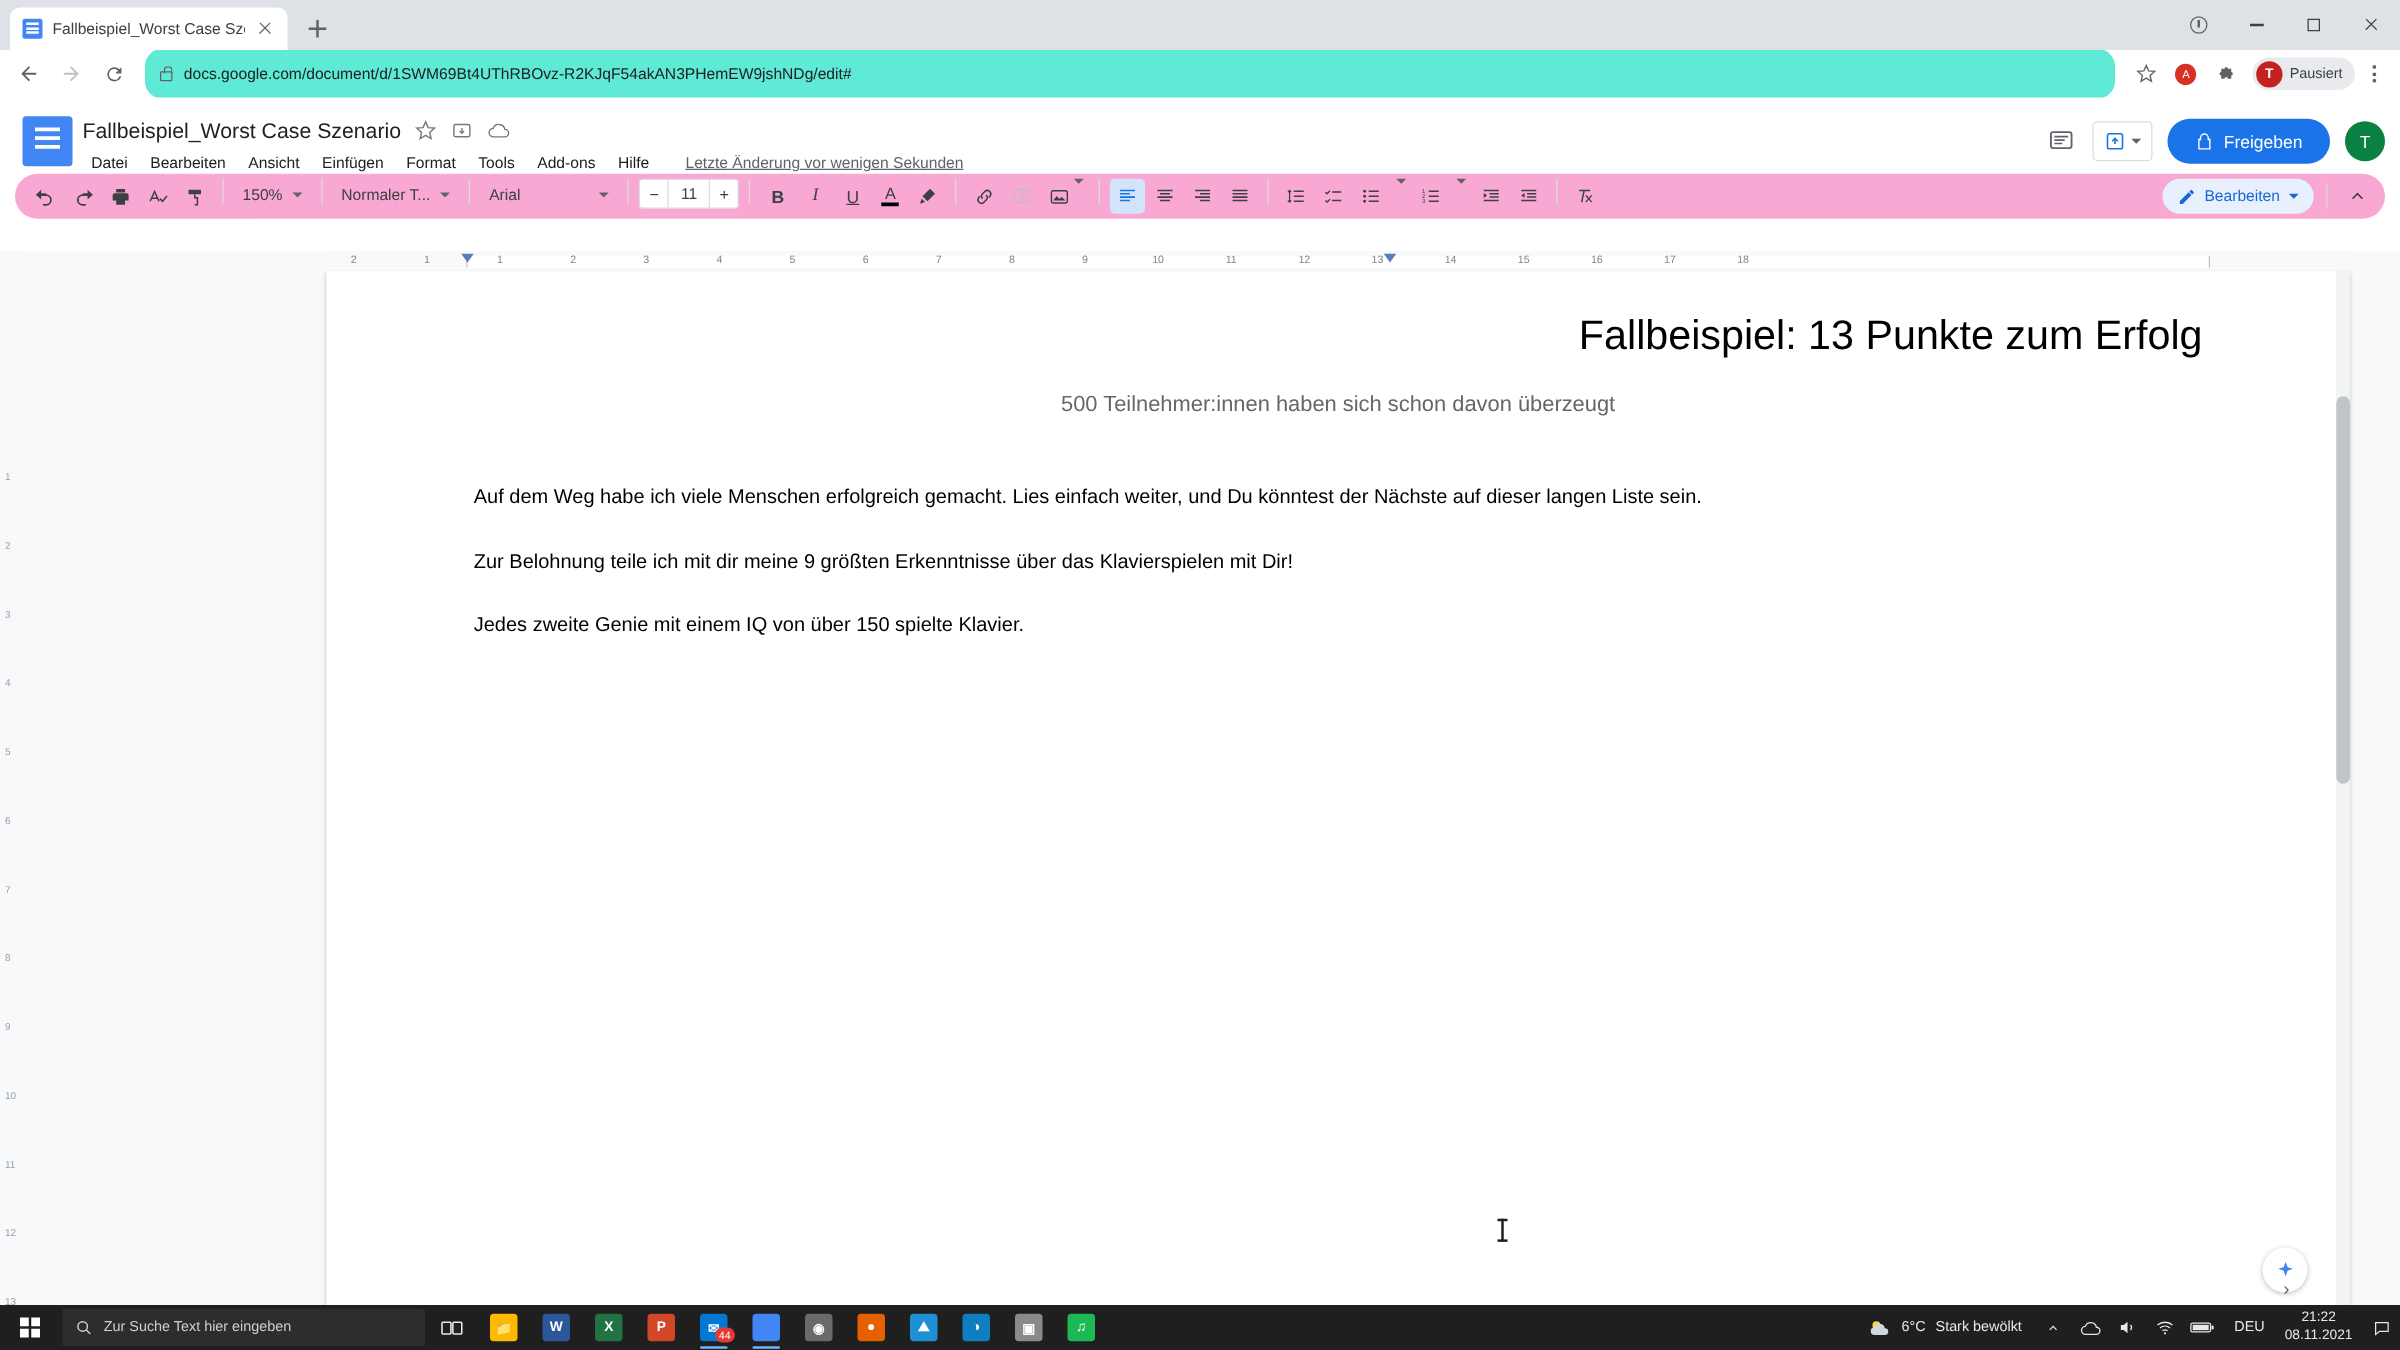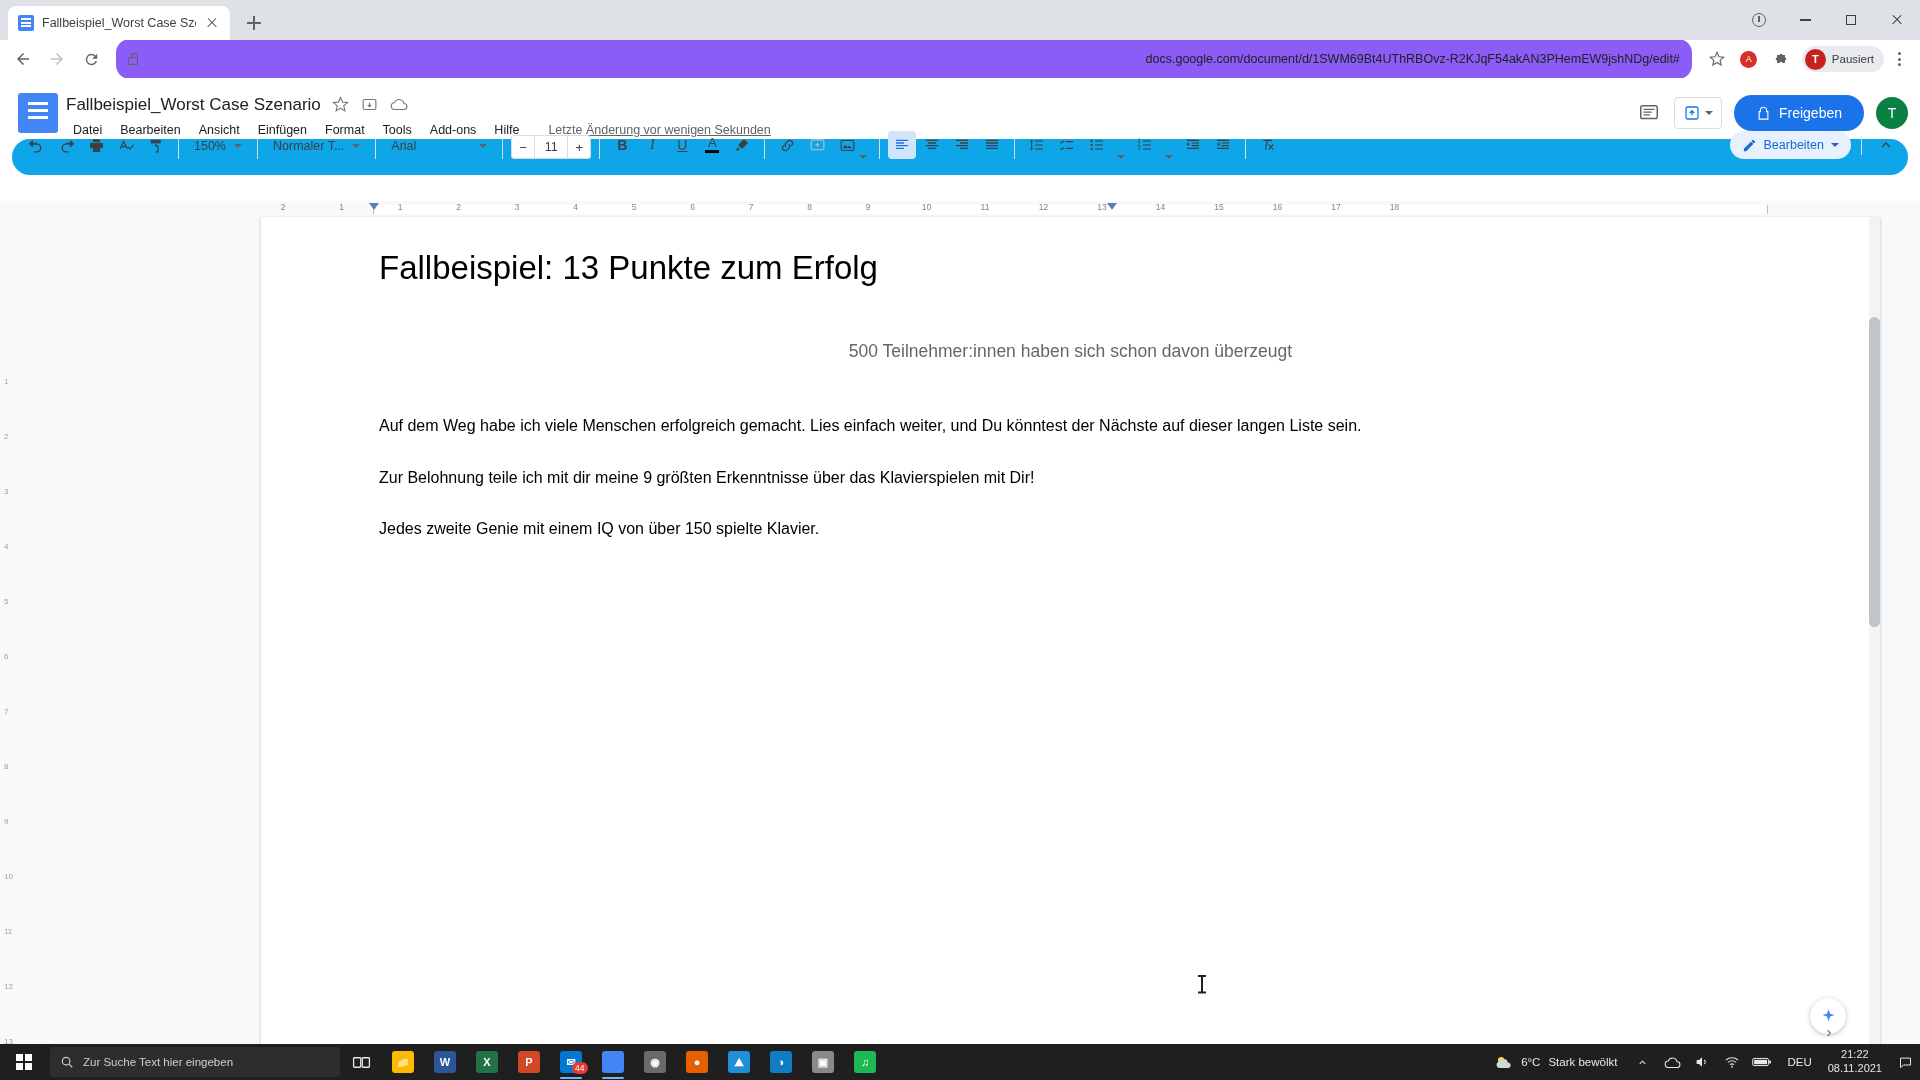--- a/index.html
+++ b/index.html
@@ -70,8 +70,8 @@
   .navbtn { width:30px;height:30px;display:flex;align-items:center;justify-content:center;cursor:pointer;border-radius:50%; }
   .navbtn svg { display:block; }
   .omnibox {
-    flex:1 1 auto; height:40px; background:#8b5cf6; border-radius:14px;
-    display:flex; align-items:center; padding:0 12px; gap:9px; margin:0 6px; cursor:text;justify-content:space-between;
+    flex:1 1 auto; height:40px; background:#5eead4; border-radius:14px;
+    display:flex; align-items:center; padding:0 12px; gap:9px; margin:0 6px; cursor:text;
   }
   .lock { width:10px;height:8px;border:1.4px solid #5f6368;border-radius:1px;position:relative;margin-top:3px;flex:0 0 auto;}
   .lock::before{content:"";position:absolute;left:1.6px;top:-5px;width:5px;height:5px;border:1.4px solid #5f6368;border-bottom:none;border-radius:3px 3px 0 0;}

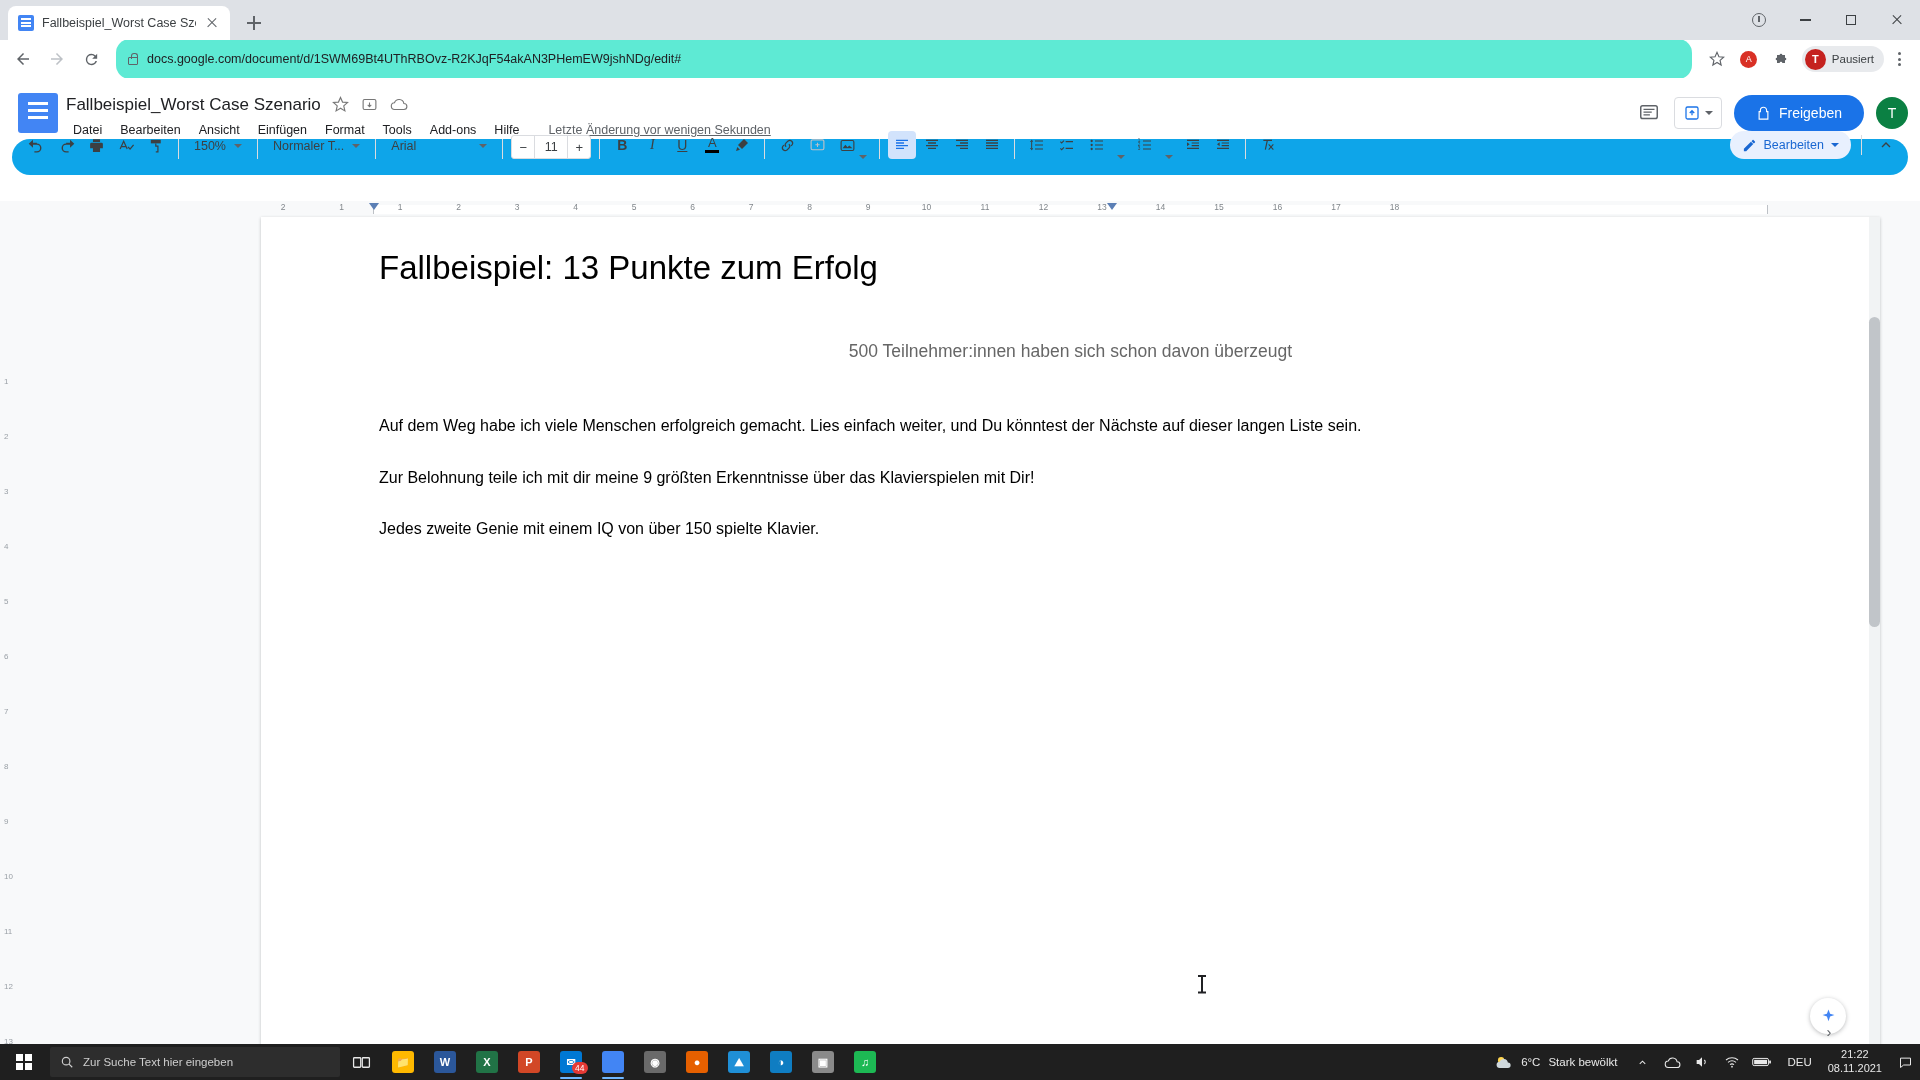--- a/index.html
+++ b/index.html
@@ -139,8 +139,8 @@
 
   
   .toolbar {
-    height:36px; margin:0 12px; background:#0ea5e9; border-radius:18px;
-    display:flex; align-items:flex-end; padding:16px 10px; gap:2px; position:relative;
+    height:36px; margin:0 12px; background:#f9a8d4; border-radius:18px;
+    display:flex; align-items:flex-start; padding:4px 10px; gap:2px; position:relative;
   }
   .tb { width:28px;height:28px;display:flex;align-items:center;justify-content:center;cursor:pointer;border-radius:4px;flex:0 0 auto;}
   .tb.active { background:#d2e3fc; }

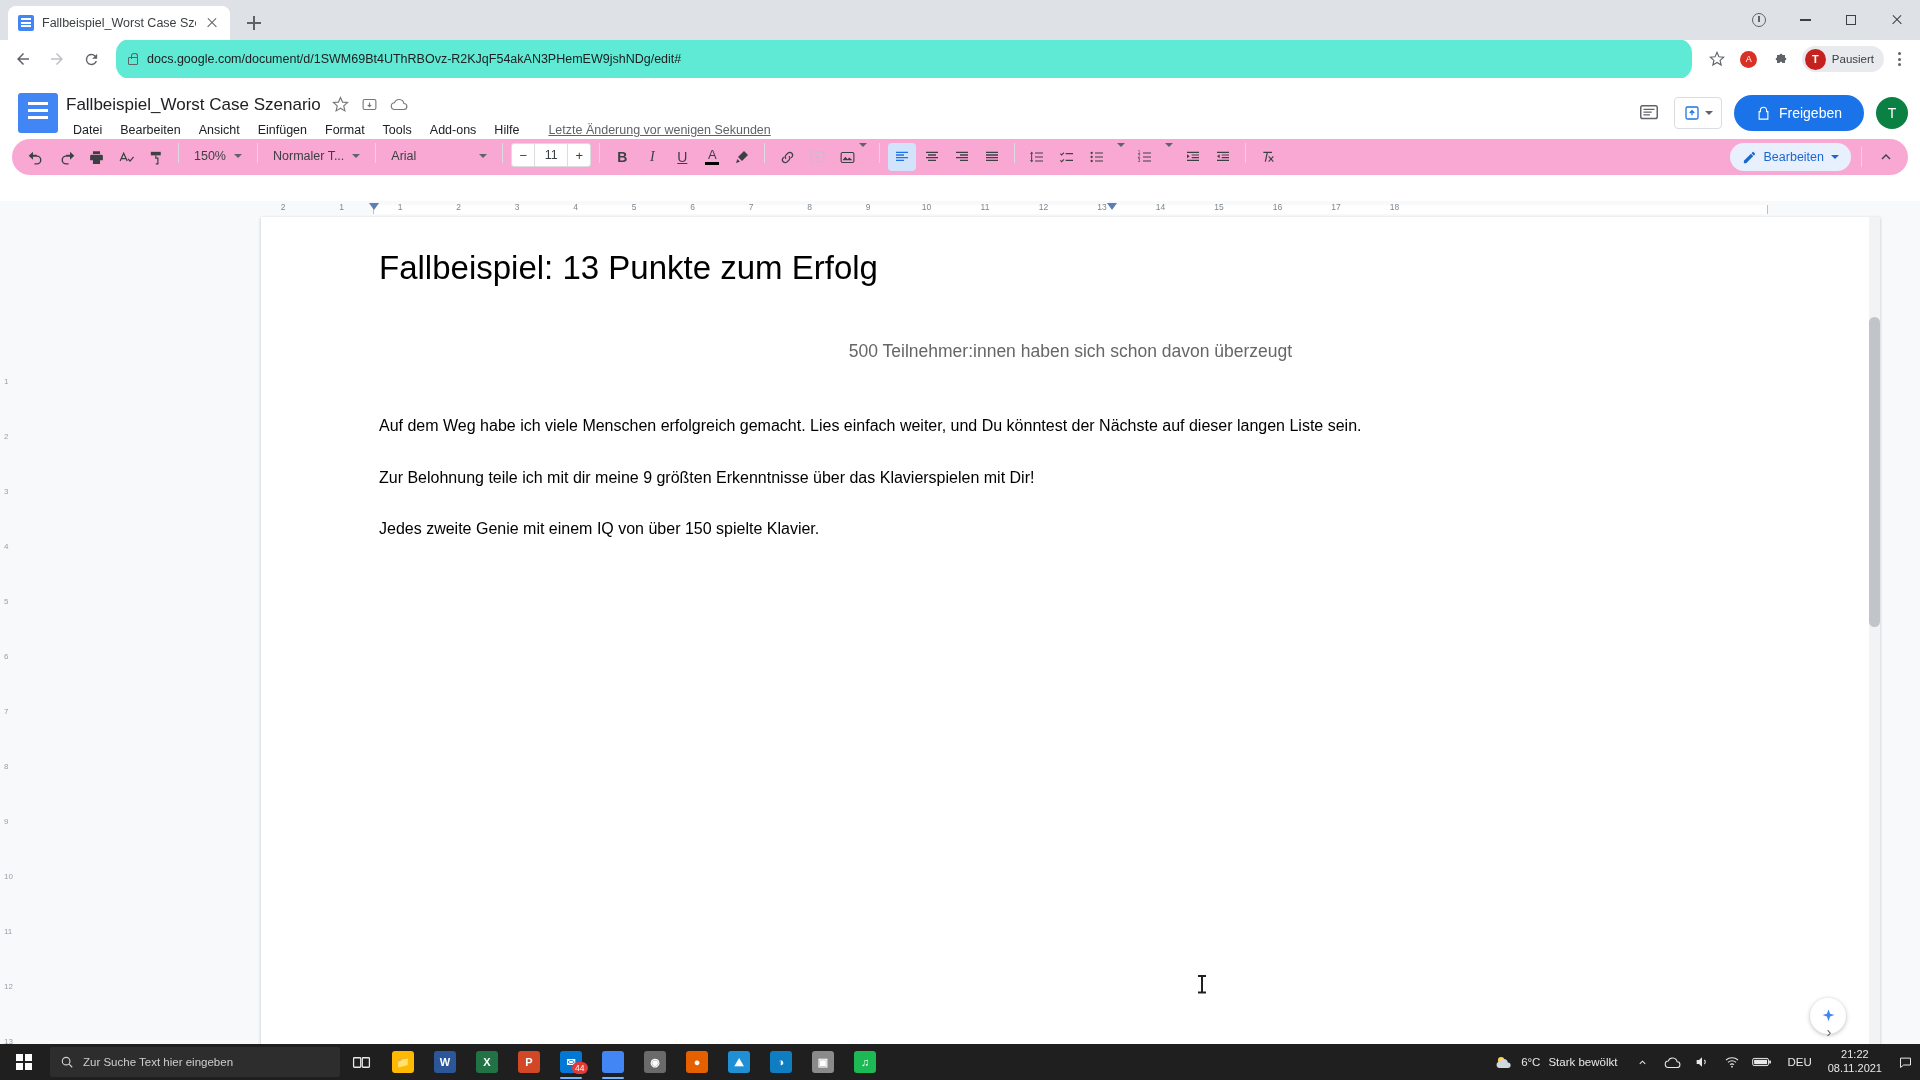--- a/index.html
+++ b/index.html
@@ -191,8 +191,8 @@
   }
   .page-inner { padding:30px 118px 0 118px; }
   .h-title {
-    font-size:33px; text-align:left; color:#000; font-weight:normal;
-    font-family:"Liberation Sans",sans-serif; line-height:1.25; margin-bottom:52px;
+    font-size:33px; text-align:right; color:#000; font-weight:normal;
+    font-family:"Liberation Sans",sans-serif; line-height:1.25; margin-bottom:24px;
   }
   .h-sub {
     font-size:23px; text-align:center; color:#000; font-weight:normal; line-height:1.3; margin-bottom:8px;

